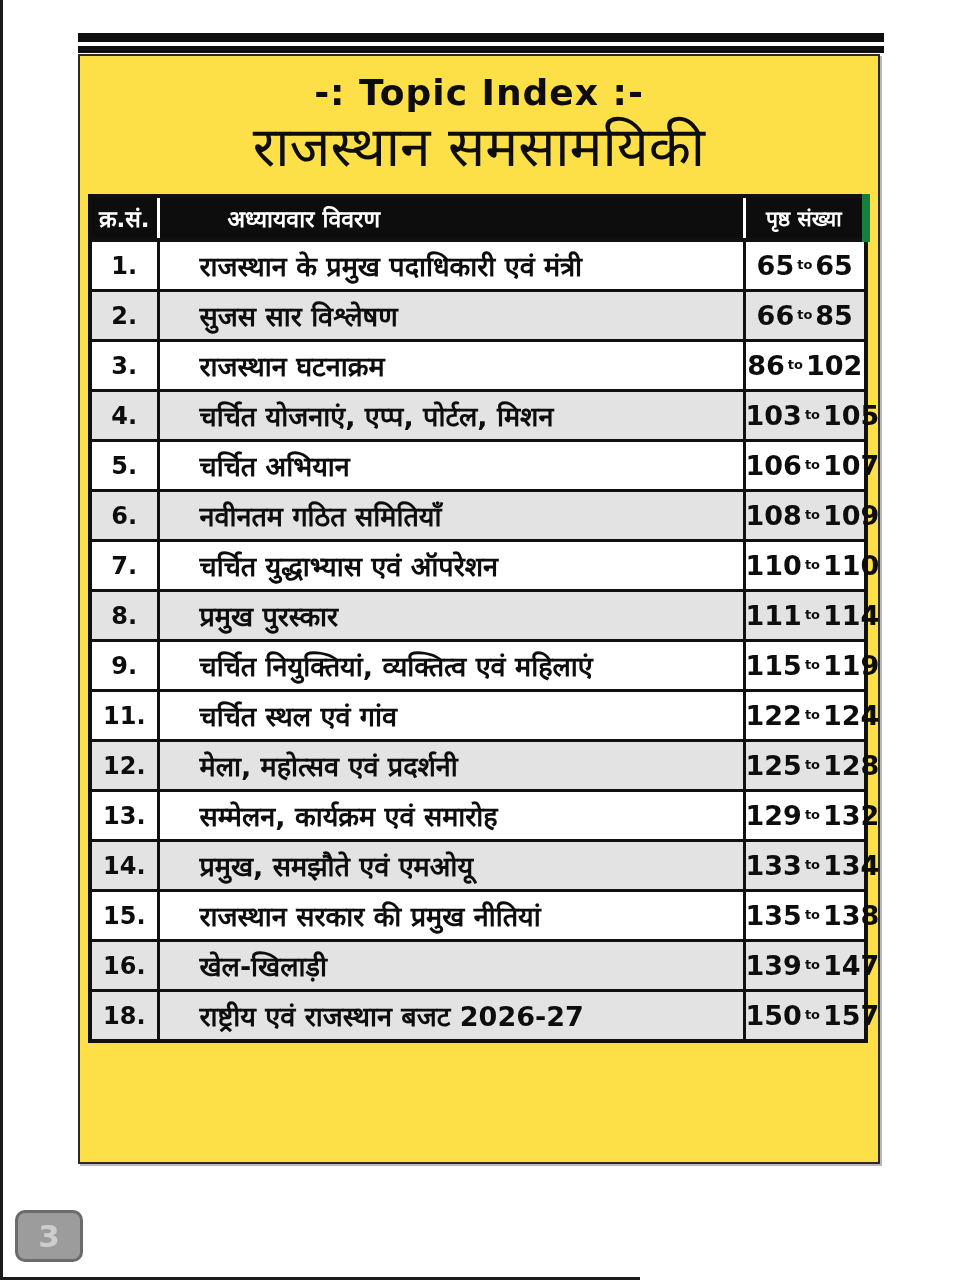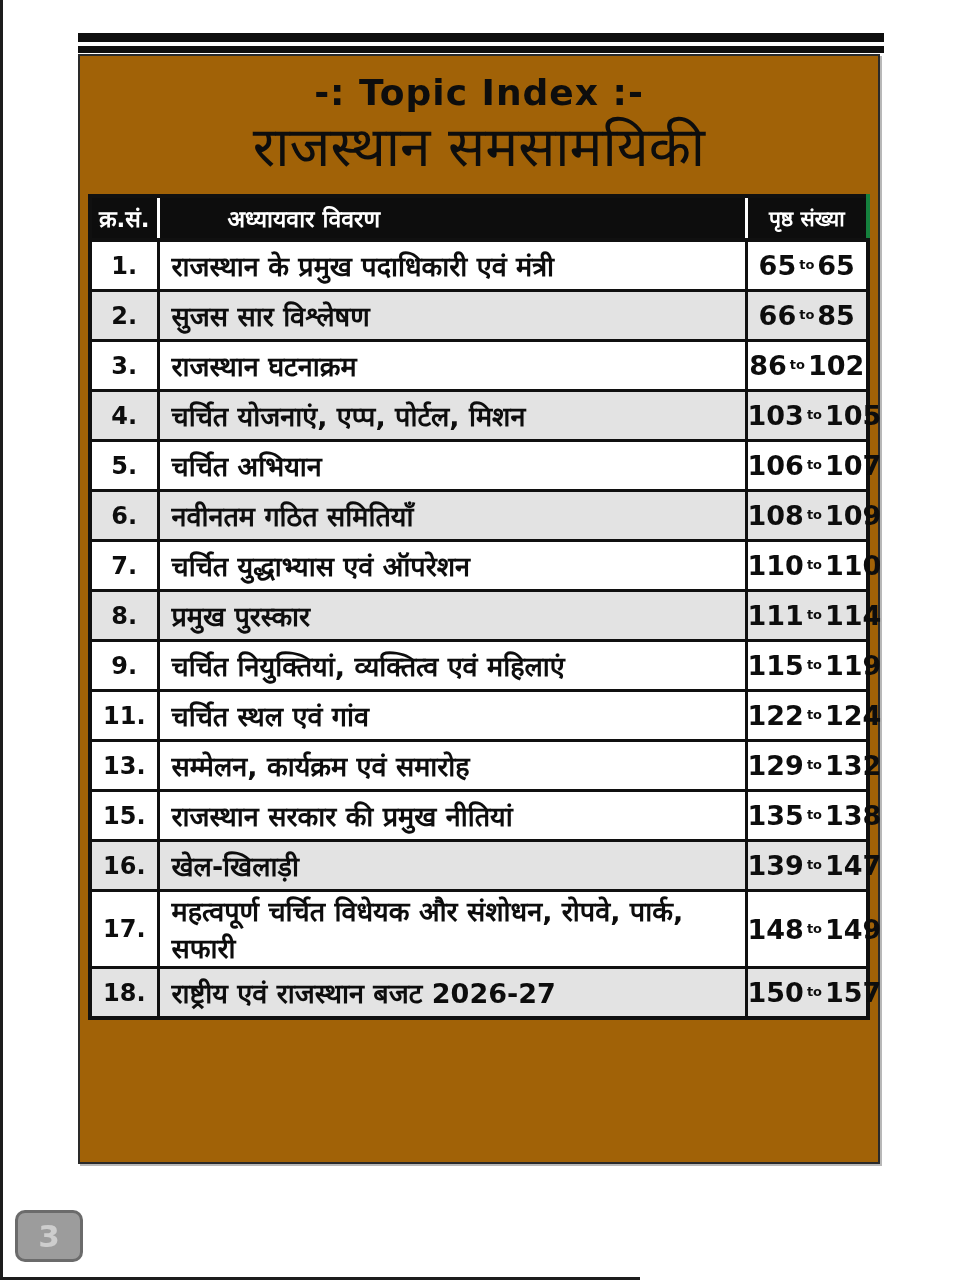--- a/index.html
+++ b/index.html
@@ -21,7 +21,7 @@
   
   .content-box{
     position:absolute;left:78px;top:54px;width:802px;height:1110px;
-    border:2px solid #2a2a2a;background:#a16207;
+    border:2px solid #2a2a2a;background:#fde047;
     box-shadow:2px 2px 0 rgba(0,0,0,.28);
     box-sizing:border-box;
   }

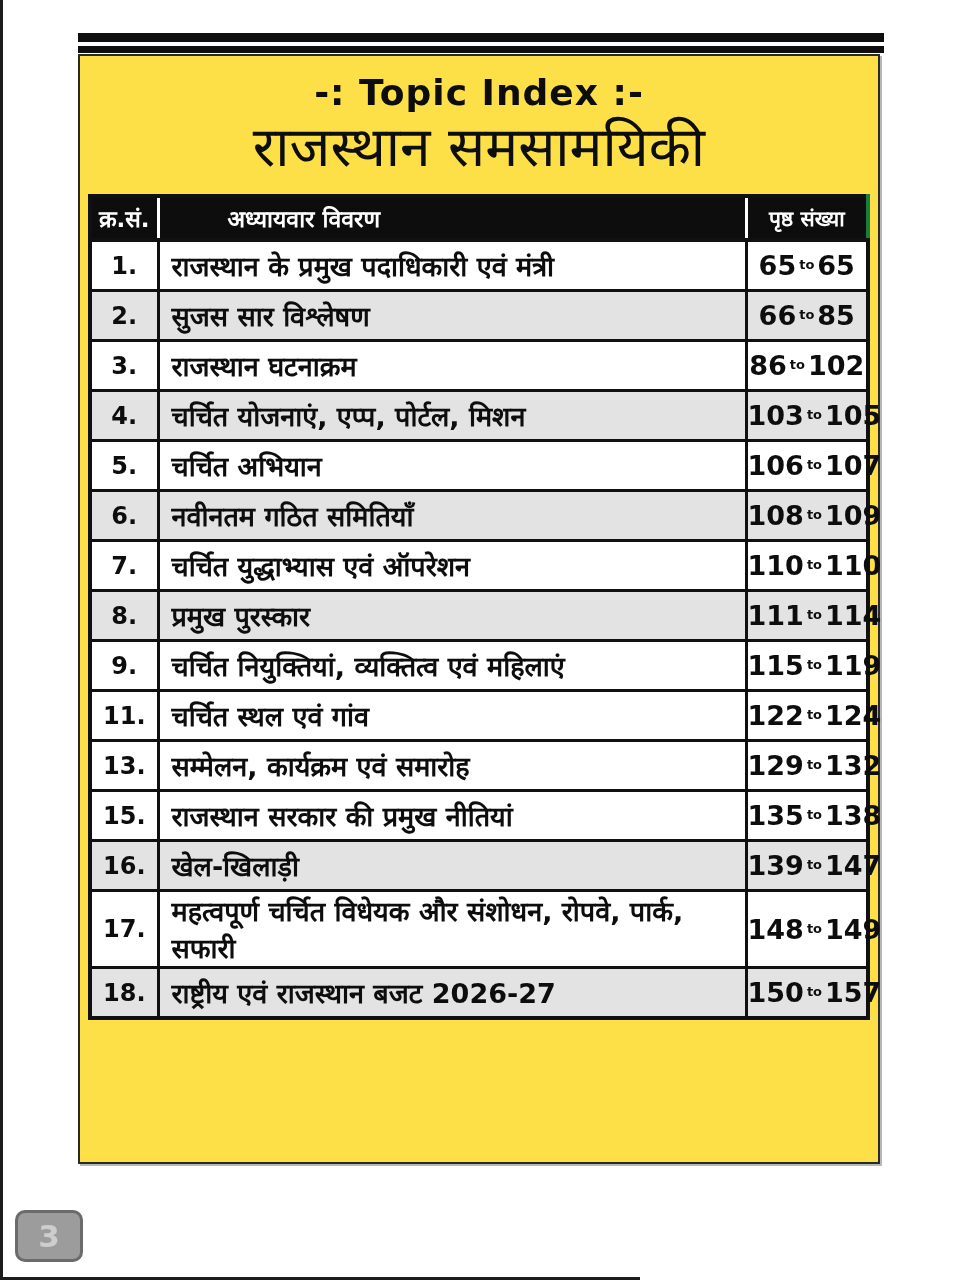--- a/index.html
+++ b/index.html
@@ -50,7 +50,7 @@
   }
   thead th.h-sn{text-align:center;border-left:4px solid #101010;}
   thead th.h-desc{text-align:left;padding-left:68px;border-left:3px solid #ffffff;}
-  thead th.h-pages{text-align:center;border-left:3px solid #ffffff;border-right:4px solid #15803d;font-size:21px;}
+  thead th.h-pages{text-align:center;border-left:3px solid #ffffff;border-right:8px solid #15803d;font-size:21px;}
   tbody td{
     border:3px solid #101010;height:47px;padding:0;
     color:#0d0d0d;font-weight:bold;vertical-align:middle;

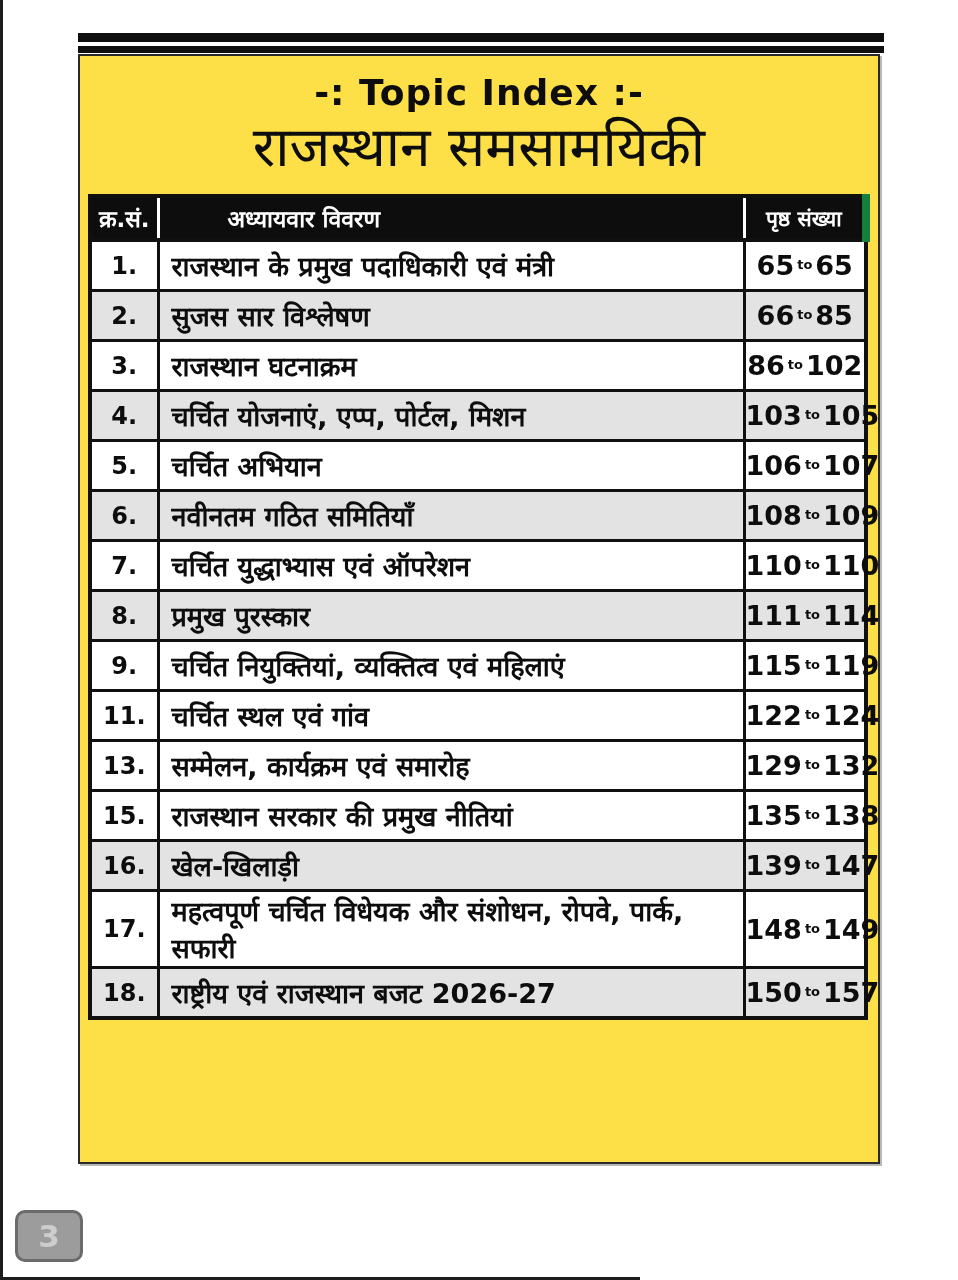--- a/index.html
+++ b/index.html
@@ -58,7 +58,7 @@
   tbody tr.odd td{background:#ffffff;}
   tbody tr.even td{background:#e3e3e3;}
   td.c-sn{text-align:center;font-size:24px;}
-  td.c-title{text-align:left;padding-left:12px;font-size:27px;}
+  td.c-title{text-align:left;padding-left:40px;font-size:27px;}
   td.c-pages{text-align:center;font-size:27px;letter-spacing:0;}
   td.c-pages .to{
     font-size:13px;font-weight:bold;vertical-align:6px;margin:0 3px;

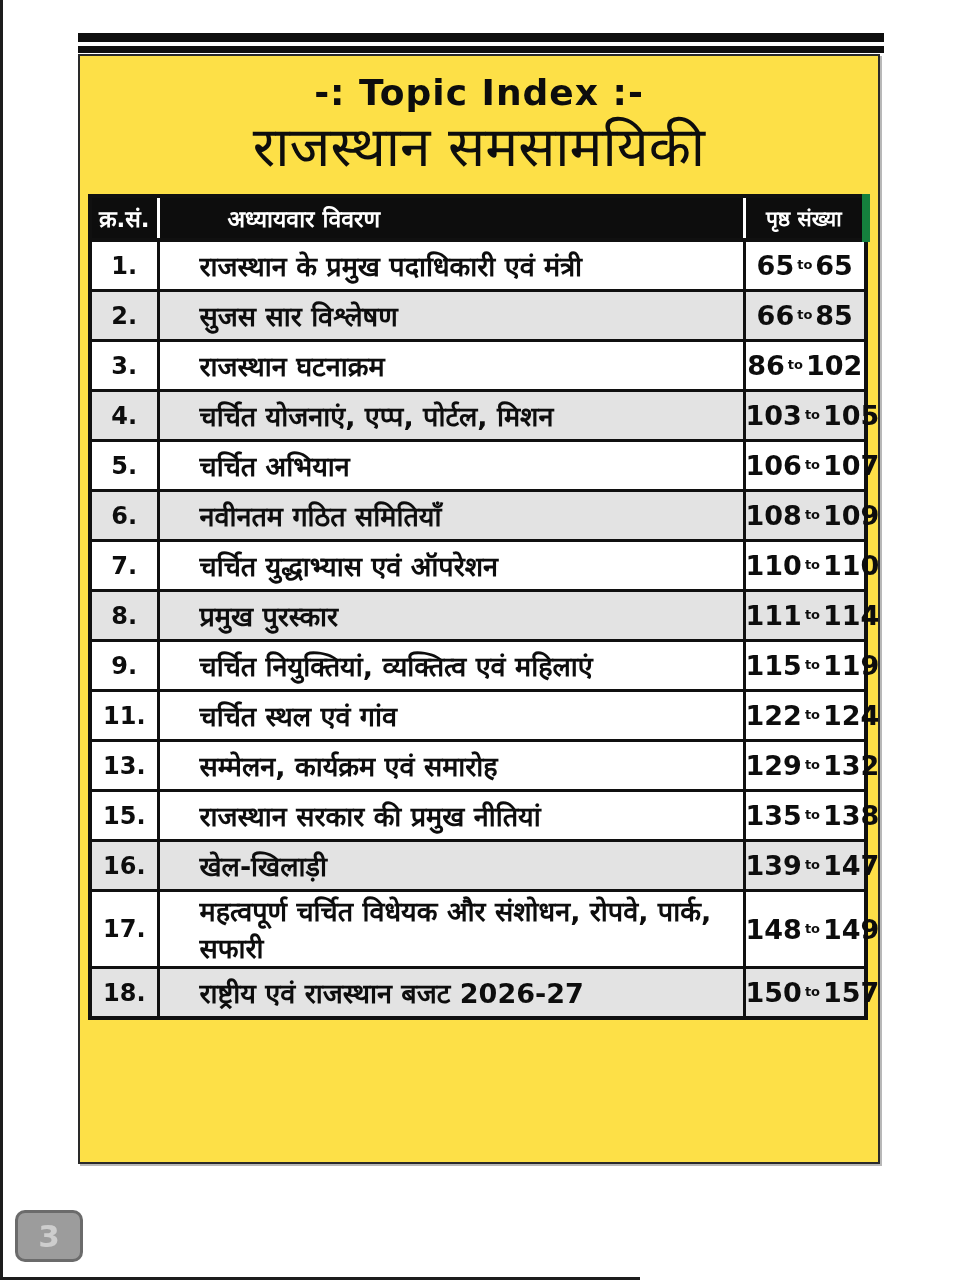--- a/index.html
+++ b/index.html
@@ -152,6 +152,11 @@
           <td class="c-title">चर्चित स्थल एवं गांव</td>
           <td class="c-pages"><span>122</span><span class="to">to</span><span>124</span></td>
         </tr>
+        <tr class="even">
+          <td class="c-sn">12.</td>
+          <td class="c-title">मेला, महोत्सव एवं प्रदर्शनी</td>
+          <td class="c-pages"><span>125</span><span class="to">to</span><span>128</span></td>
+        </tr>
         <tr class="odd">
           <td class="c-sn">13.</td>
           <td class="c-title">सम्मेलन, कार्यक्रम एवं समारोह</td>

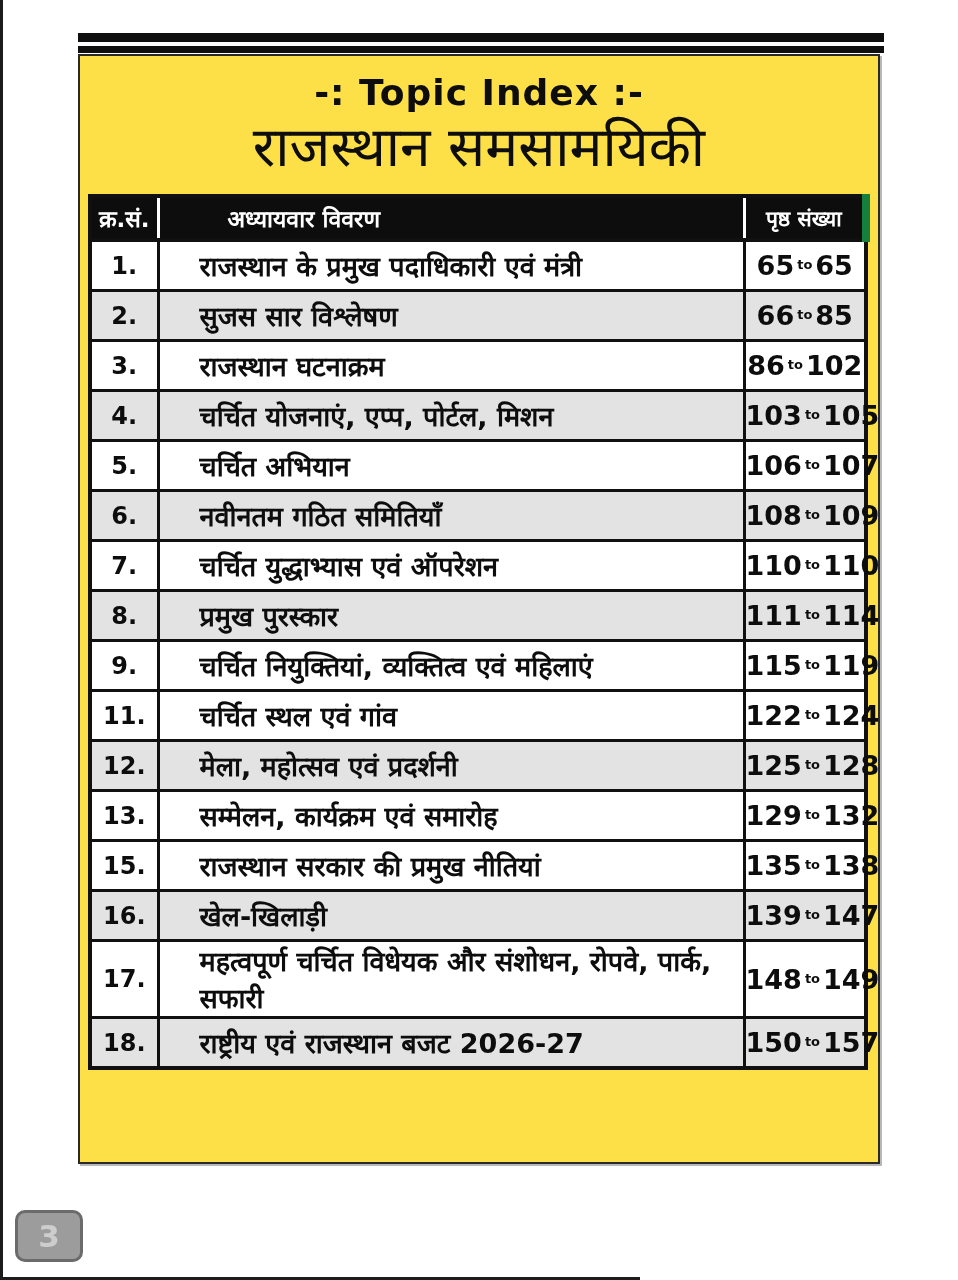--- a/index.html
+++ b/index.html
@@ -162,6 +162,11 @@
           <td class="c-title">सम्मेलन, कार्यक्रम एवं समारोह</td>
           <td class="c-pages"><span>129</span><span class="to">to</span><span>132</span></td>
         </tr>
+        <tr class="even">
+          <td class="c-sn">14.</td>
+          <td class="c-title">प्रमुख, समझौते एवं एमओयू</td>
+          <td class="c-pages"><span>133</span><span class="to">to</span><span>134</span></td>
+        </tr>
         <tr class="odd">
           <td class="c-sn">15.</td>
           <td class="c-title">राजस्थान सरकार की प्रमुख नीतियां</td>

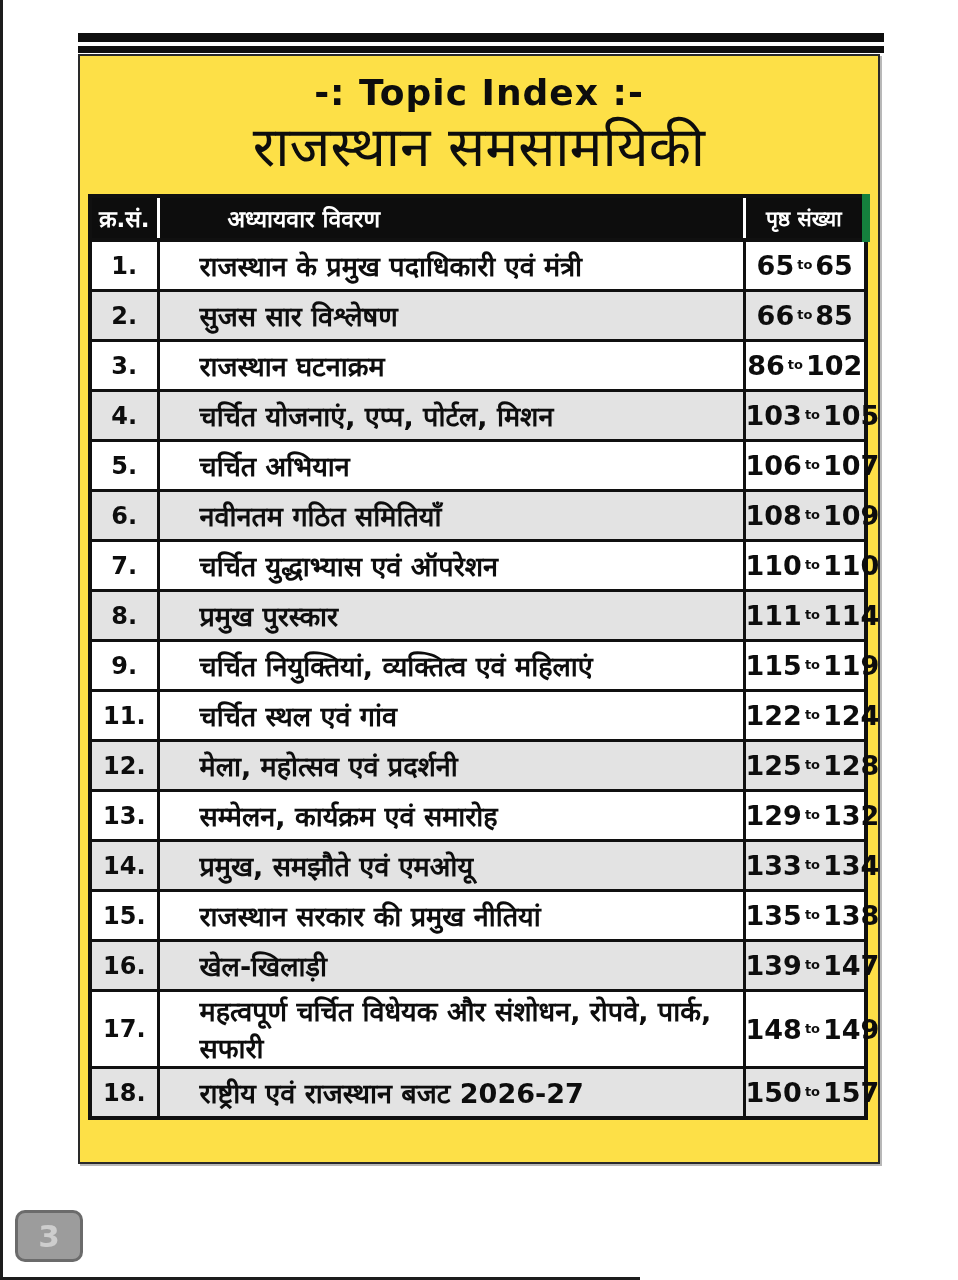--- a/index.html
+++ b/index.html
@@ -177,11 +177,6 @@
           <td class="c-title">खेल-खिलाड़ी</td>
           <td class="c-pages"><span>139</span><span class="to">to</span><span>147</span></td>
         </tr>
-        <tr class="odd">
-          <td class="c-sn">17.</td>
-          <td class="c-title">महत्वपूर्ण चर्चित विधेयक और संशोधन, रोपवे, पार्क, सफारी</td>
-          <td class="c-pages"><span>148</span><span class="to">to</span><span>149</span></td>
-        </tr>
         <tr class="even">
           <td class="c-sn">18.</td>
           <td class="c-title">राष्ट्रीय एवं राजस्थान बजट 2026-27</td>

